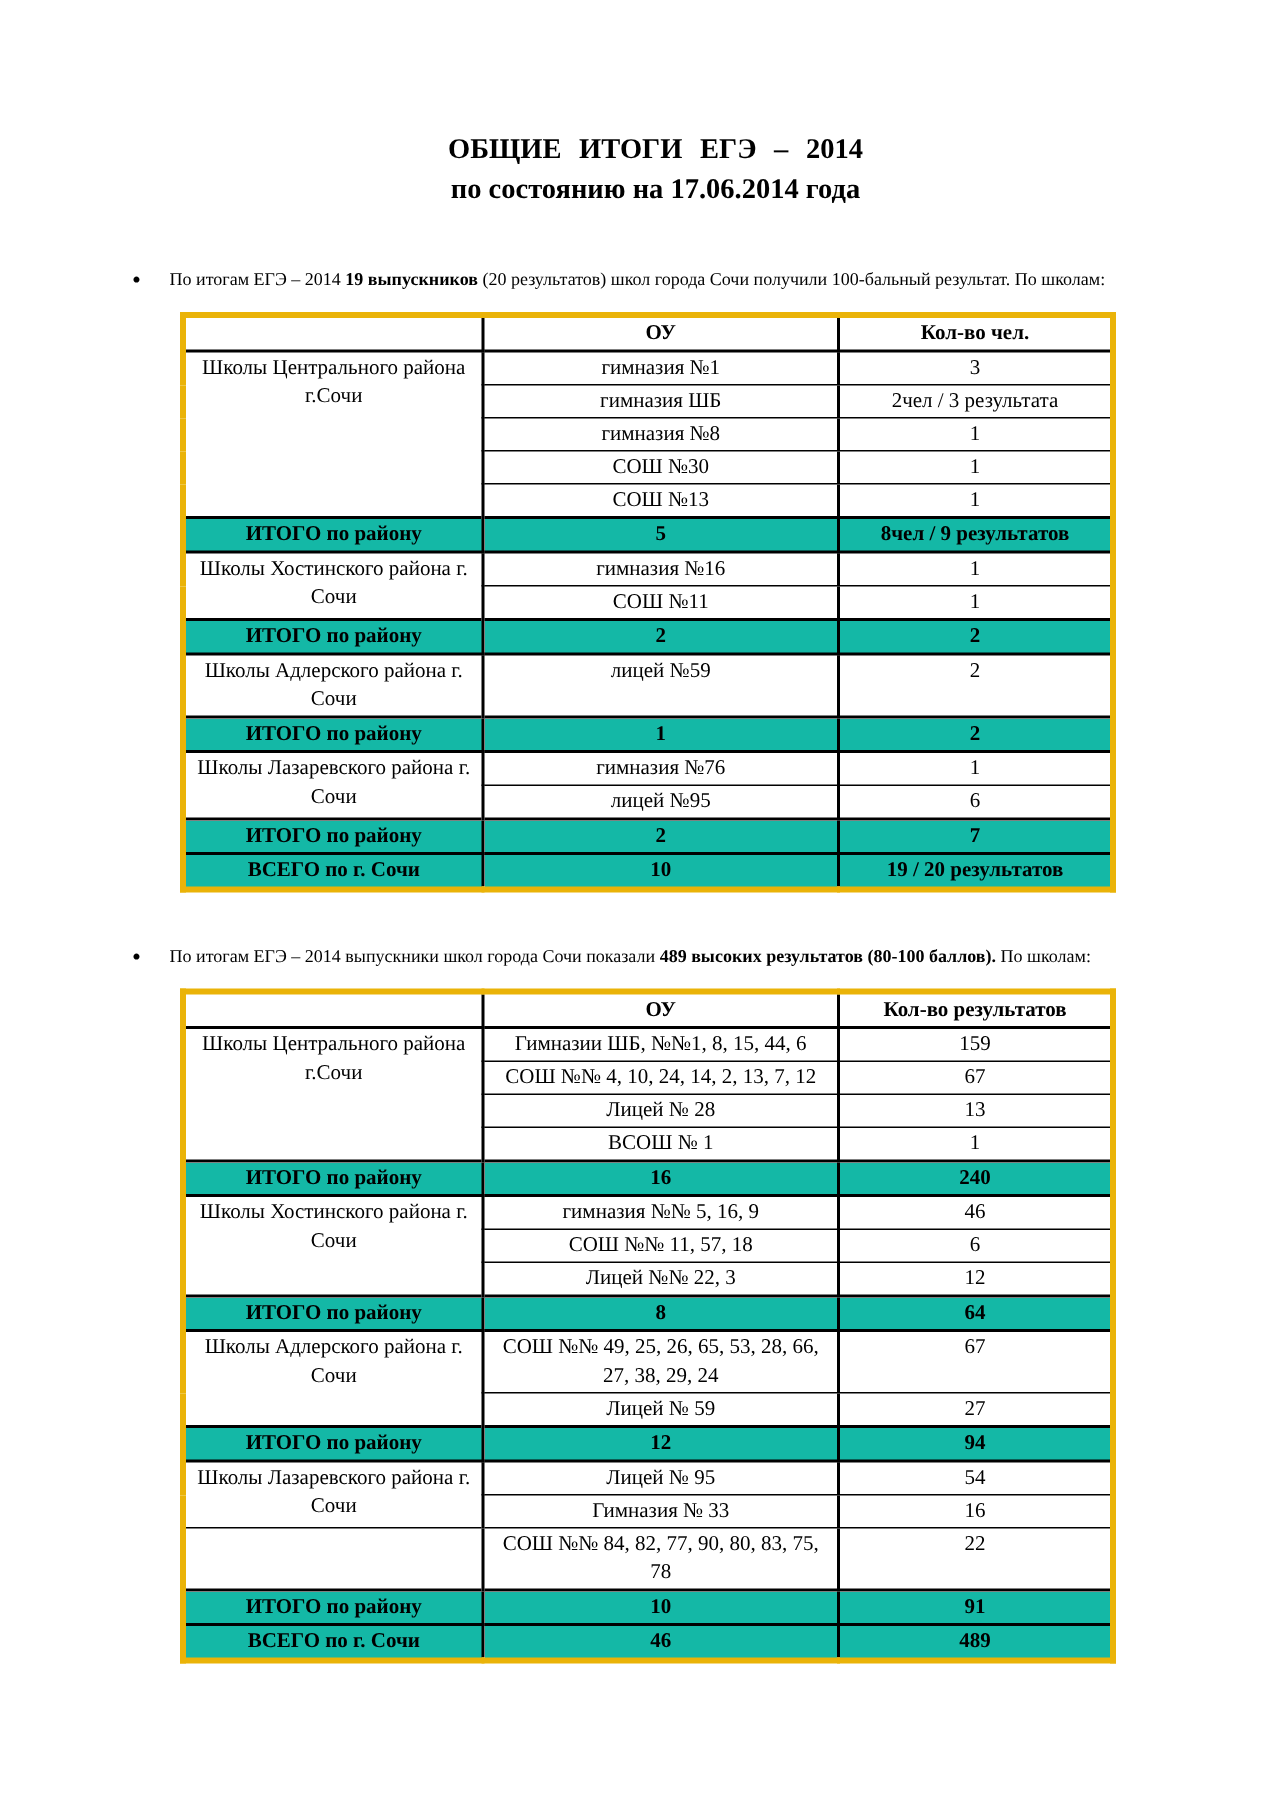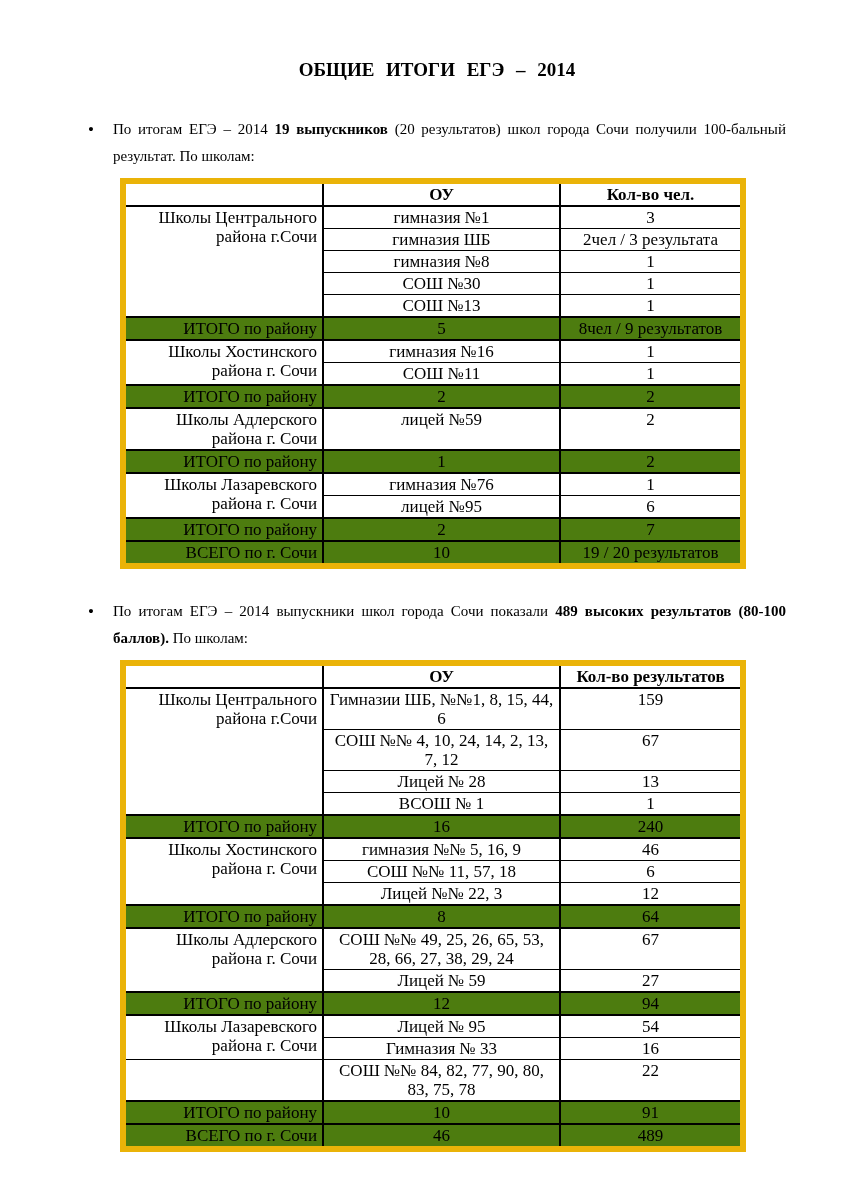--- a/index.html
+++ b/index.html
@@ -8,7 +8,7 @@
     background:#ffffff;color:#000;
     font-family:"Liberation Serif", serif;
   }
-  .page{box-sizing:border-box;width:850px;padding:56px 64px 0 88px;}
+  .page{box-sizing:border-box;width:850px;padding:56px 64px 0 88px;margin-top:30px;}
 
   
   .title-block{text-align:center;font-weight:bold;font-size:19px;line-height:27px;}

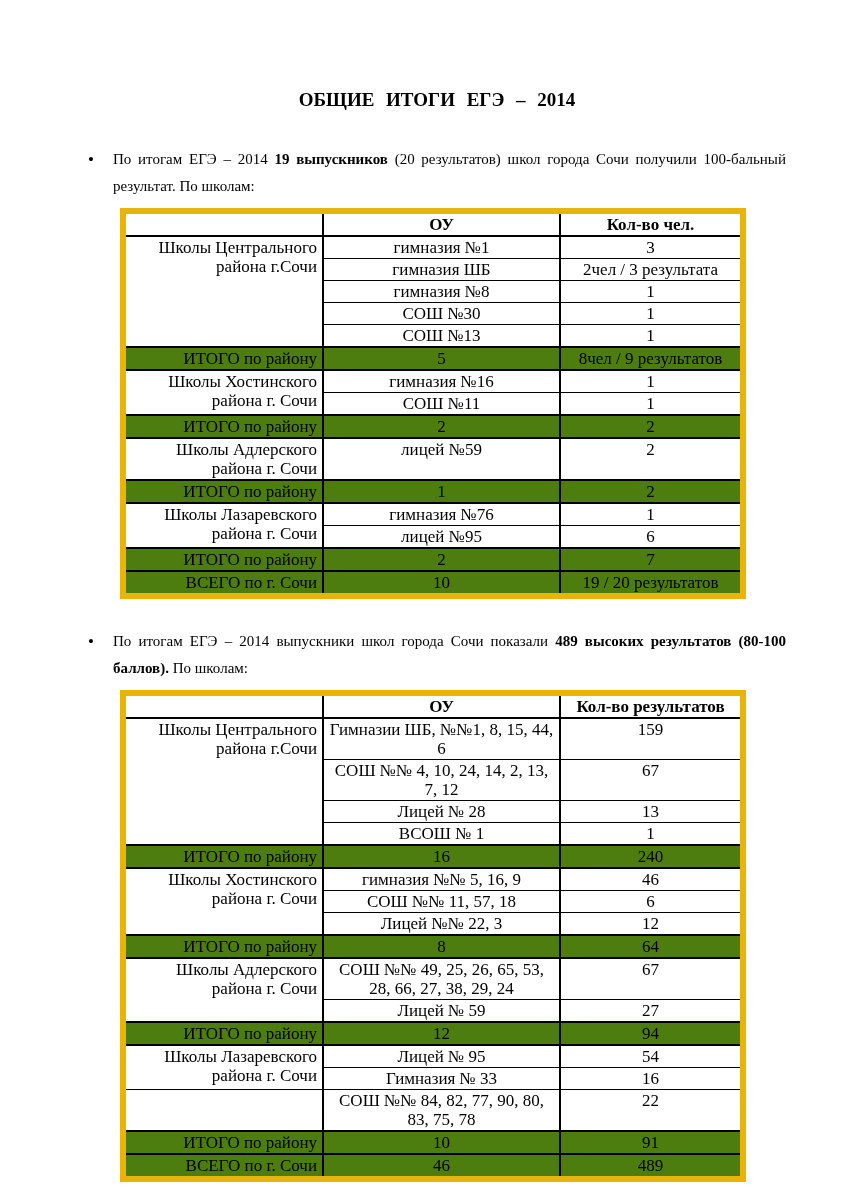--- a/index.html
+++ b/index.html
@@ -52,6 +52,7 @@
 
   <div class="title-block">
     <div class="title-line1">ОБЩИЕ ИТОГИ ЕГЭ – 2014</div>
+    <div class="title-line2">по состоянию на 17.06.2014 года</div>
   </div>
 
   <div class="bullet">

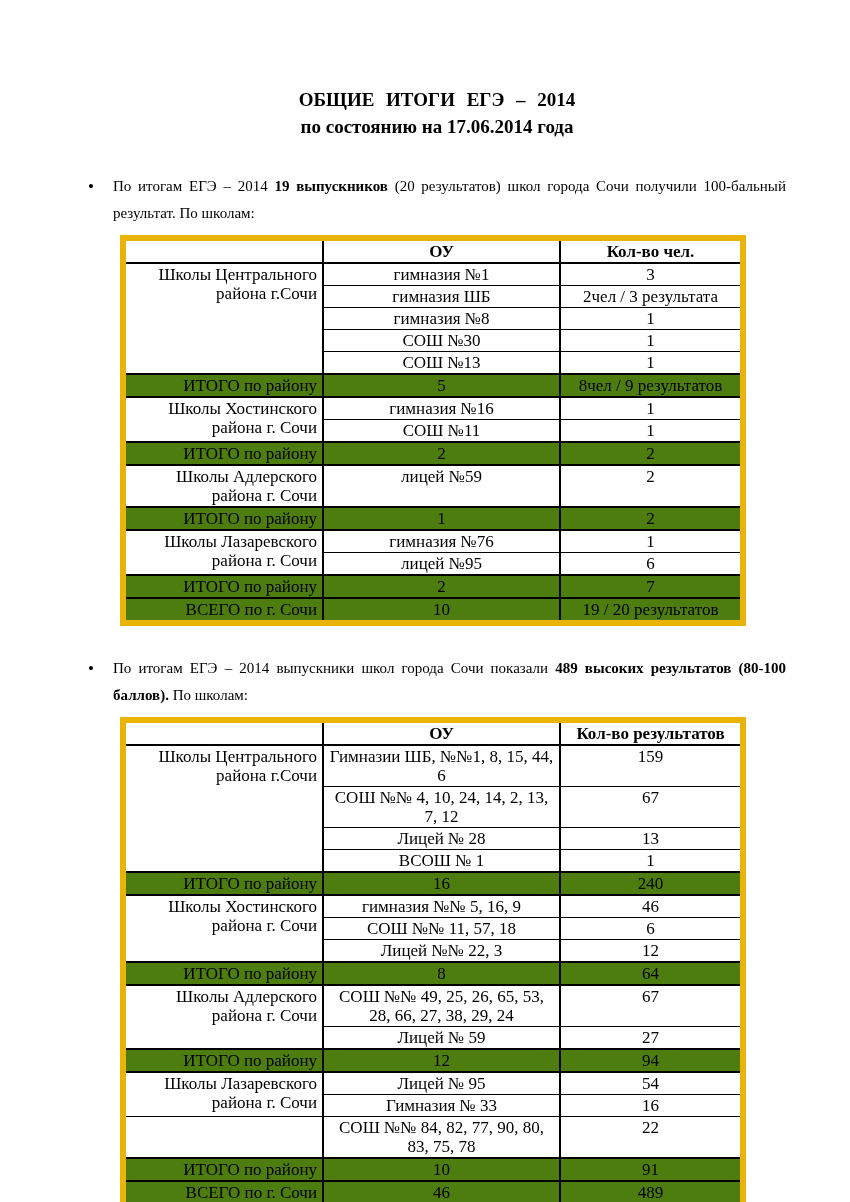--- a/index.html
+++ b/index.html
@@ -17,7 +17,7 @@
   
   .bullet{display:flex;margin-top:33px;}
   .bullet .dot{width:25px;flex:0 0 25px;font-size:17px;line-height:27px;}
-  .bullet .btext{flex:1;font-size:15px;line-height:27px;text-align:justify;}
+  .bullet .btext{flex:1;font-size:12px;line-height:27px;text-align:justify;}
   .bullet .btext b{font-weight:bold;}
   .bullet.second{margin-top:29px;}
 

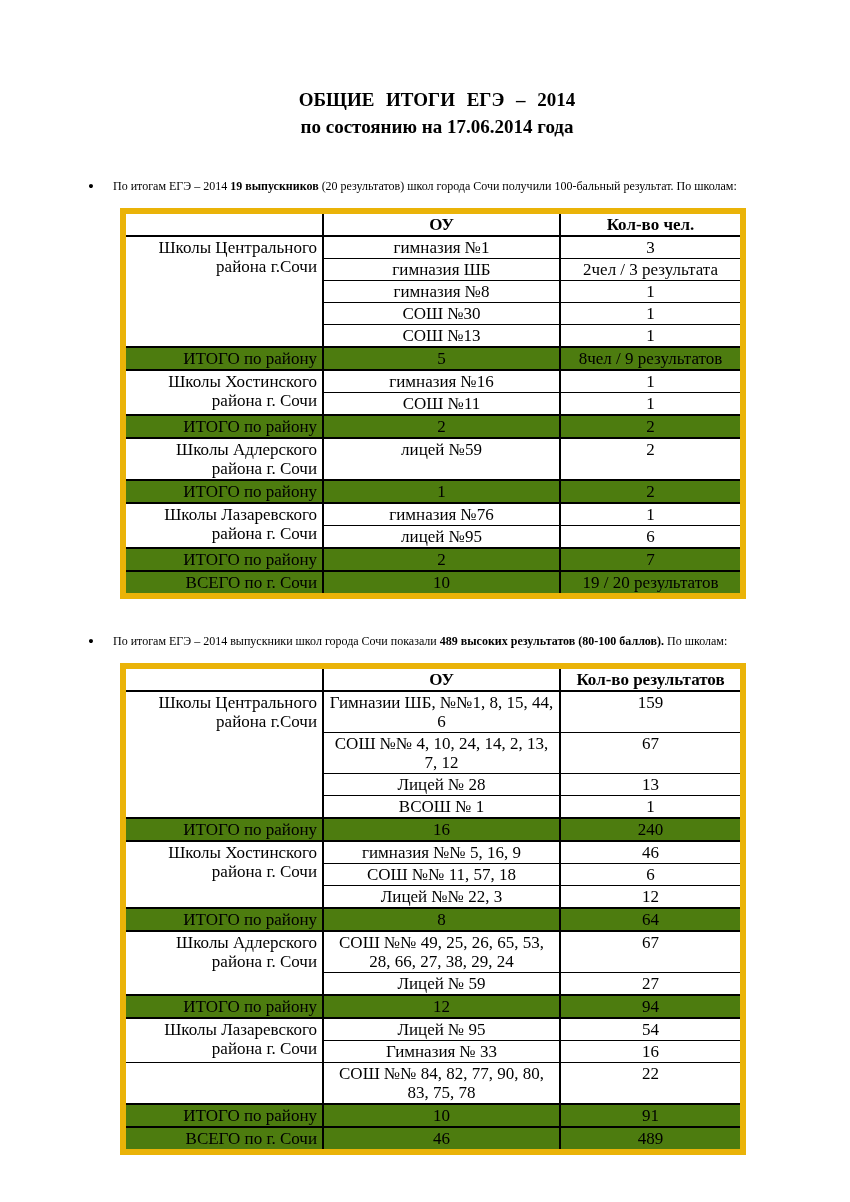--- a/index.html
+++ b/index.html
@@ -25,8 +25,8 @@
   table{
     border-collapse:collapse;table-layout:fixed;
     margin-left:32px;margin-top:8px;
-    border:6px solid #eab308;
-    font-size:17px;
+    border:4px solid #eab308;
+    font-size:14px;
   }
   th,td{
     border:1px solid #000;

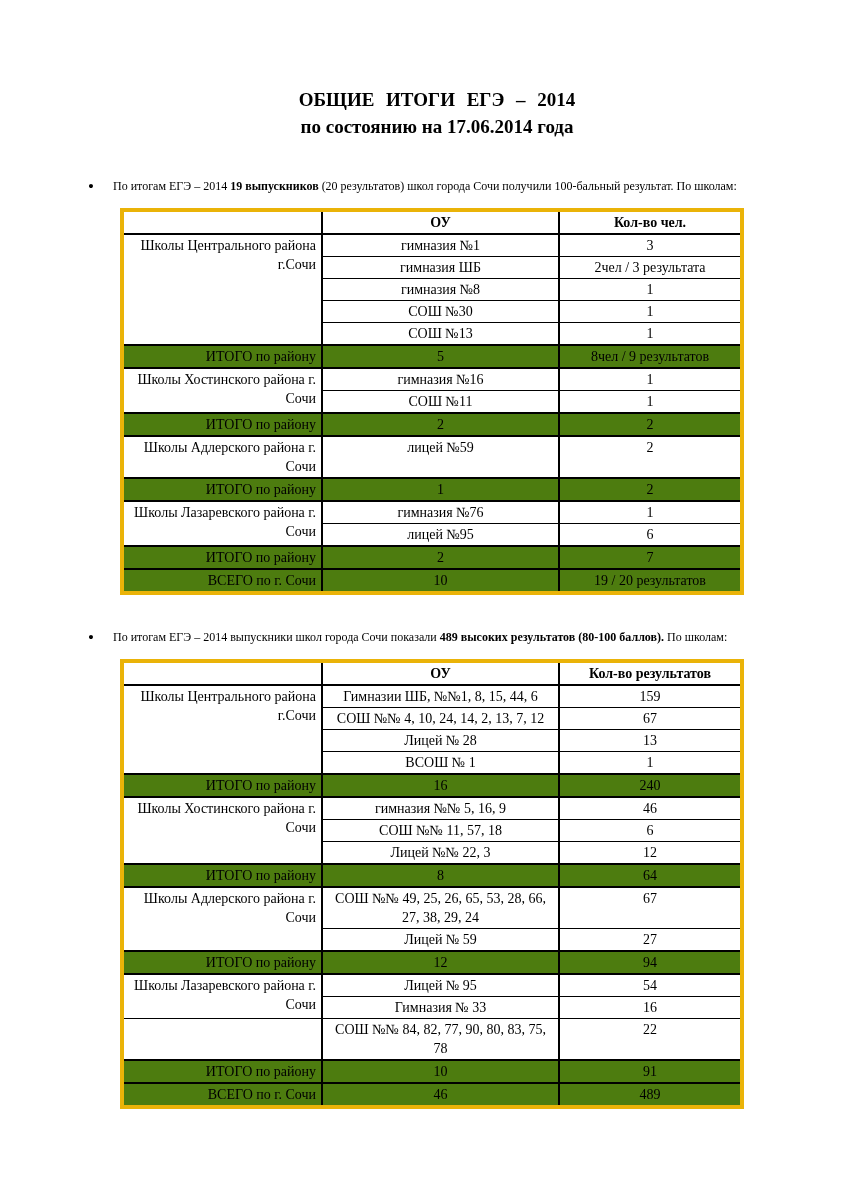--- a/index.html
+++ b/index.html
@@ -39,7 +39,7 @@
   th.c0{width:200px;}
   th.c1{width:237px;}
   th.c2{width:183px;}
-  td.c0{text-align:right;}
+  td.c0{text-align:center;}
   tr.shaded td{
     background:#4d7c0f;font-weight:normal;
     border-top:2px solid #000;border-bottom:2px solid #000;

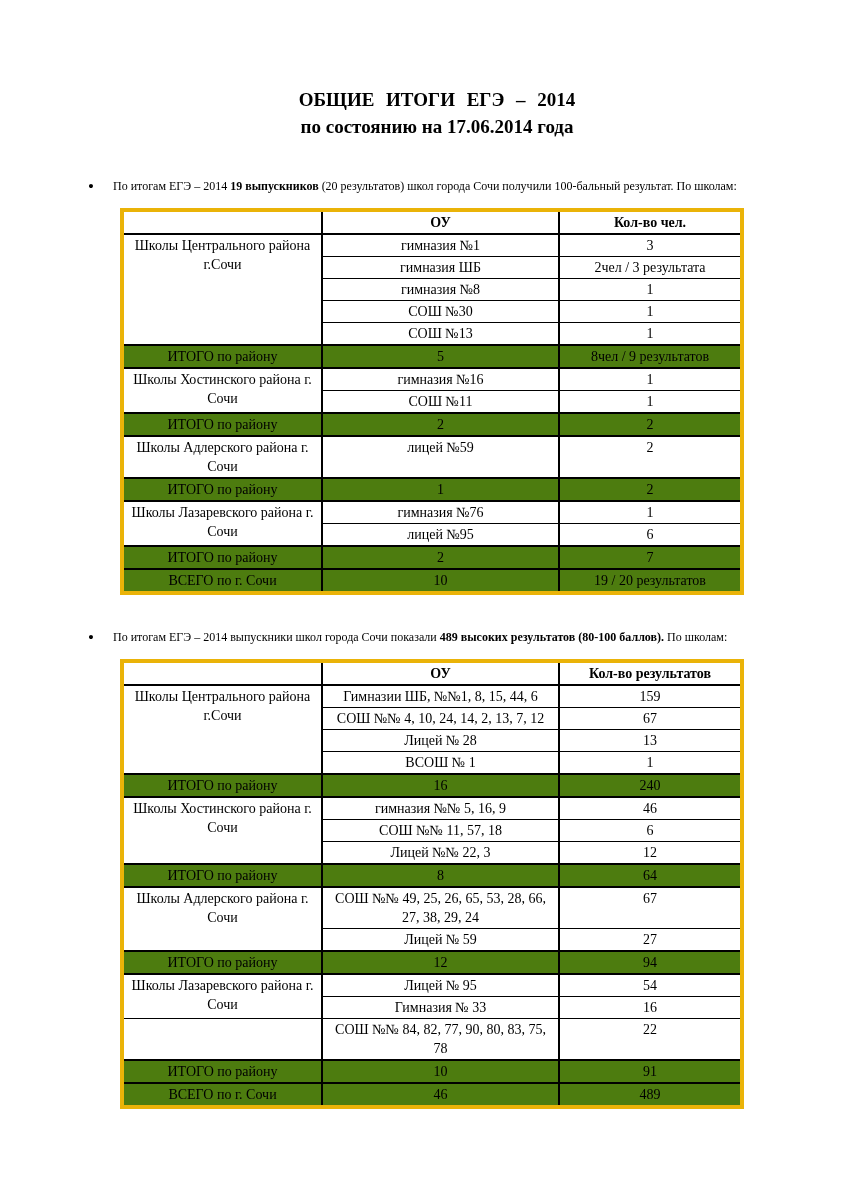--- a/index.html
+++ b/index.html
@@ -41,7 +41,7 @@
   th.c2{width:183px;}
   td.c0{text-align:center;}
   tr.shaded td{
-    background:#4d7c0f;font-weight:normal;
+    background:#14b8a6;font-weight:bold;
     border-top:2px solid #000;border-bottom:2px solid #000;
   }
 </style>

